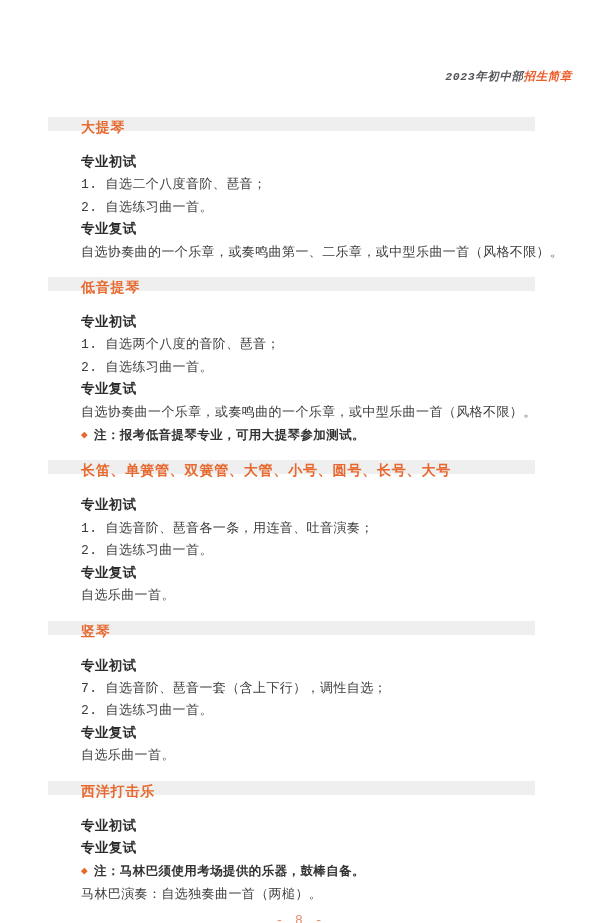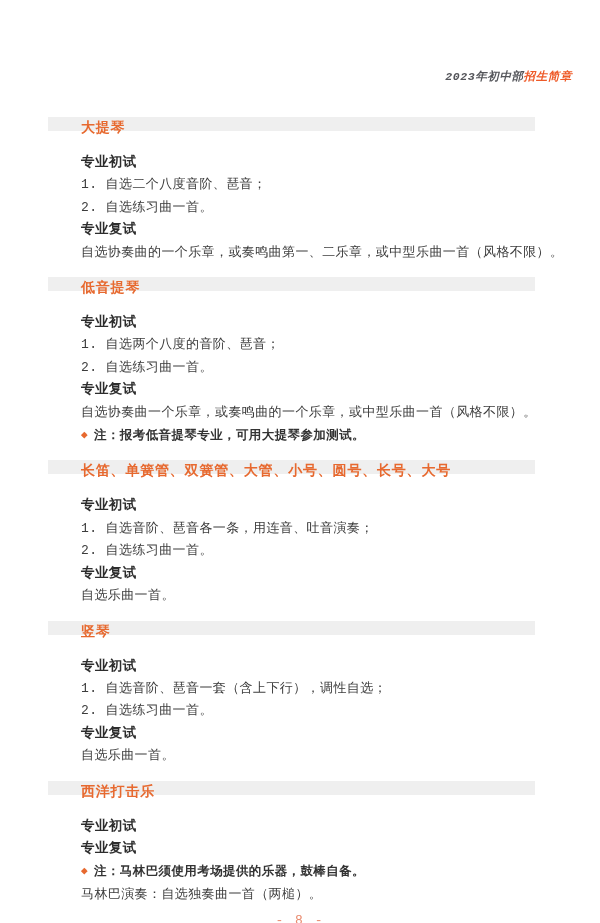--- a/index.html
+++ b/index.html
@@ -112,7 +112,7 @@
       <div class="sec-title">竖琴</div>
       <div class="sec-body">
         <div class="line label">专业初试</div>
-        <div class="line item">1. 自选音阶、琶音一套（含上下行），调性自选；</div>
+        <div class="line item">7. 自选音阶、琶音一套（含上下行），调性自选；</div>
         <div class="line item">2. 自选练习曲一首。</div>
         <div class="line label">专业复试</div>
         <div class="line item">自选乐曲一首。</div>

